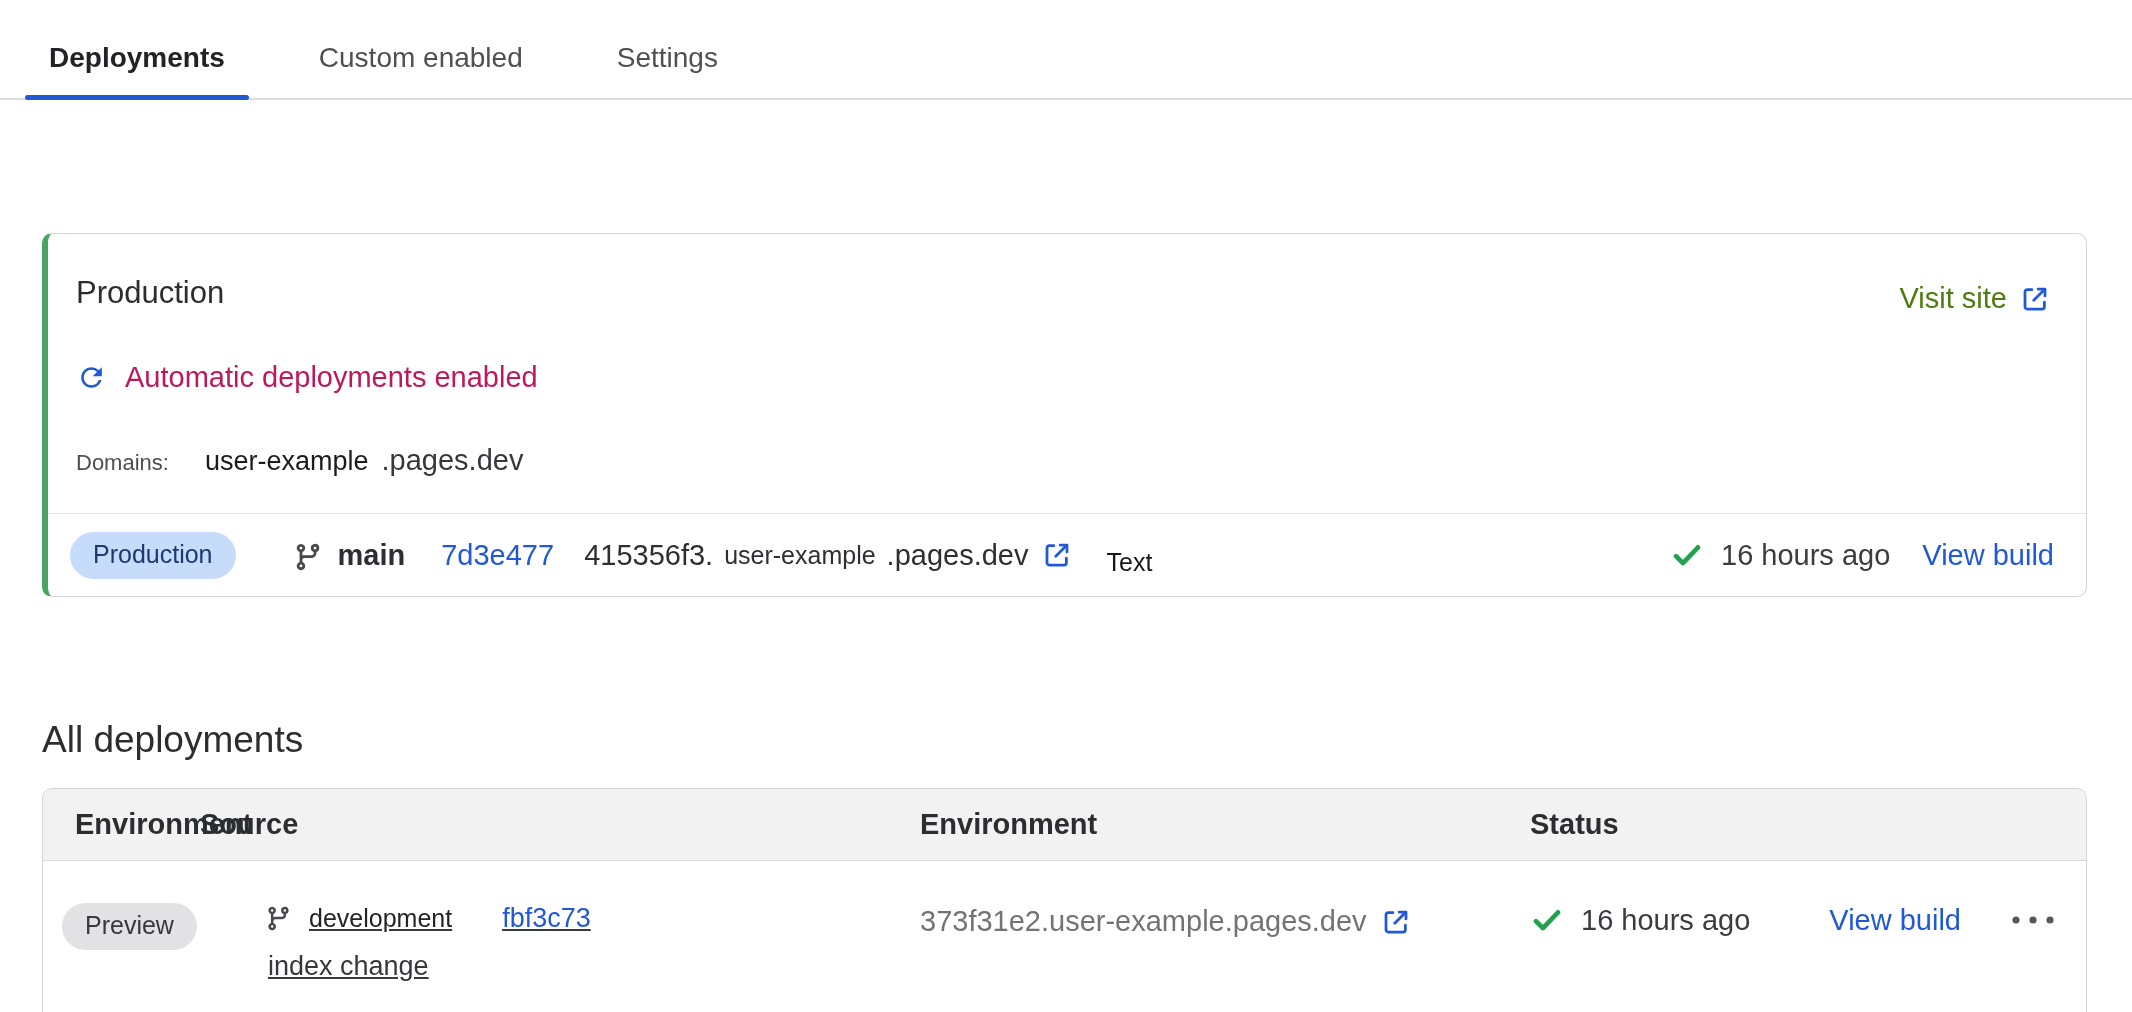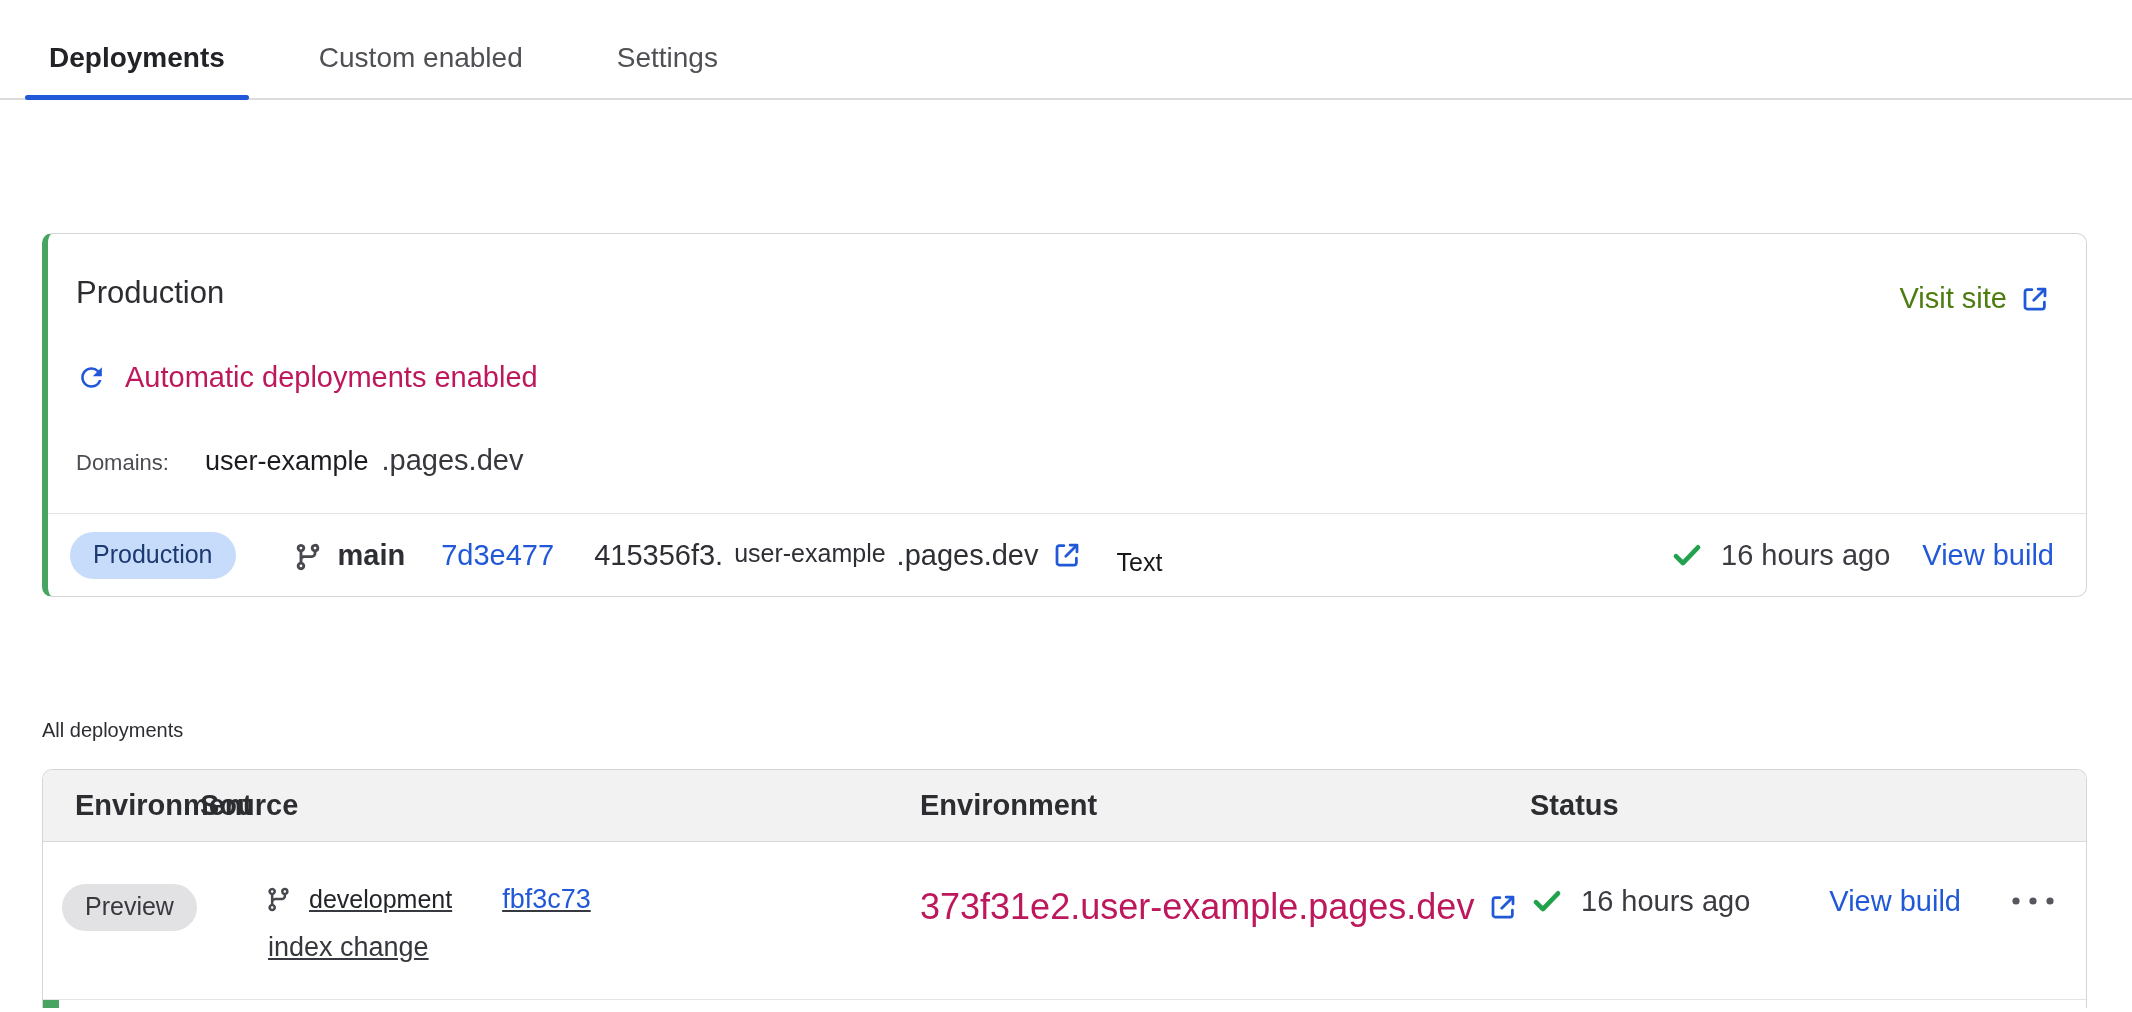--- a/index.html
+++ b/index.html
@@ -58,7 +58,7 @@
   .branch-name { font-size:29px; font-weight:700; color:#2e2f34; }
   .link { color:#2158d8; cursor:pointer; text-decoration:none; }
   .commit-link { margin-left:36px; font-size:29px; }
-  .deploy-url { display:flex; align-items:flex-start; margin-left:40px; font-size:29px; color:#2e2f34; white-space:nowrap; }
+  .deploy-url { display:flex; align-items:center; margin-left:30px; font-size:29px; color:#2e2f34; white-space:nowrap; }
   .deploy-url .mid { font-size:25px; margin:0 11px; }
   .ext-btn { margin-left:14px; align-self:center; display:inline-flex; cursor:pointer; }
   .commit-msg { margin-left:34px; font-size:25px; color:#17181a; position:relative; top:7px; }

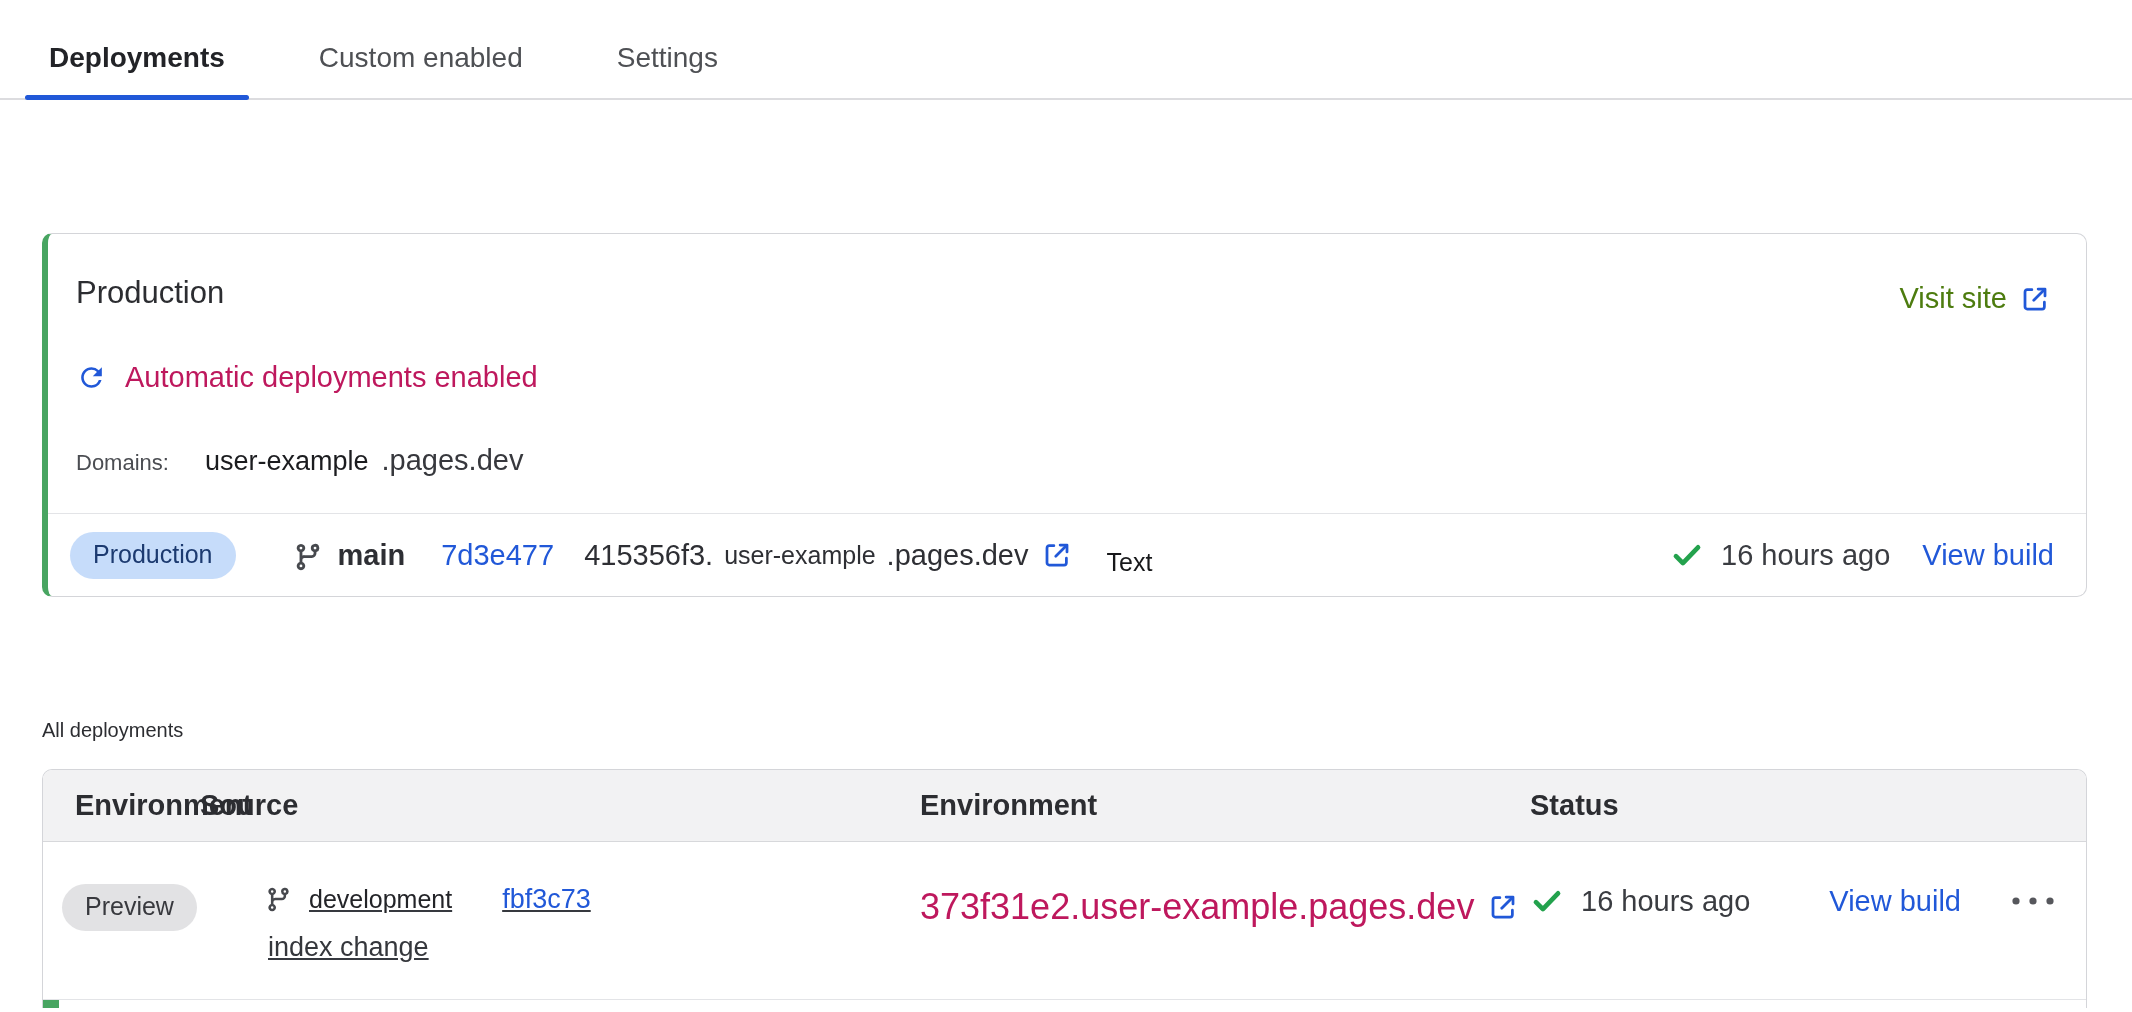--- a/index.html
+++ b/index.html
@@ -67,7 +67,7 @@
   .view-build { margin-left:32px; font-size:29px; }
 
   
-  .all-deployments-title { margin:122px 0 4px 42px; font-size:20px; font-weight:400; color:#2c2d31; }
+  .all-deployments-title { margin:122px 0 4px 42px; font-size:37px; font-weight:400; color:#2c2d31; }
   .table {
     margin:27px 45px 0 42px;
     border:1px solid #d4d5d9; border-bottom:none;

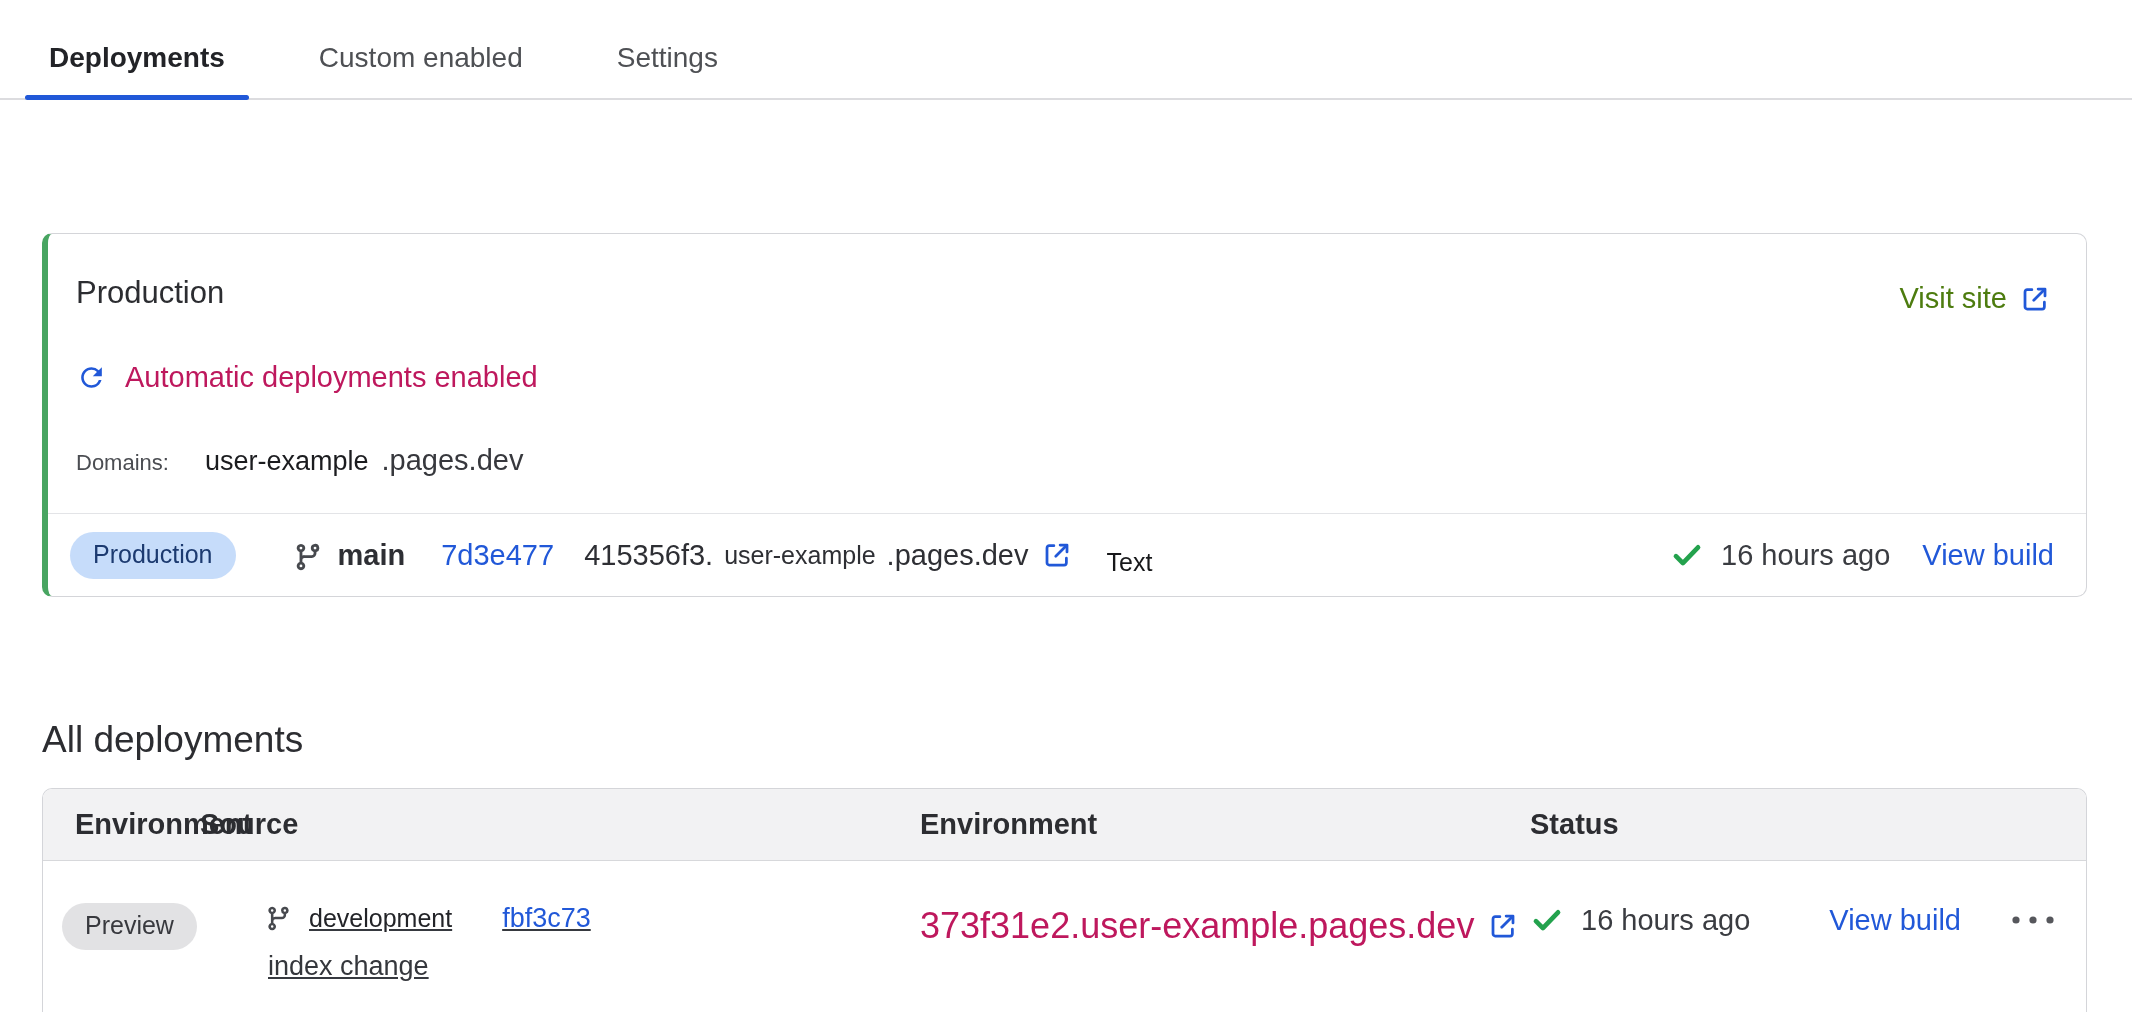--- a/index.html
+++ b/index.html
@@ -91,7 +91,7 @@
   .source-branch { font-size:25px; color:#232428; }
   .source-commit { margin-left:33px; font-size:27px; }
   .source-msg { margin-top:17px; font-size:27px; color:#35373c; padding-left:3px; }
-  .cell-deploy { display:flex; align-items:baseline; font-size:36px; color:#be185d; padding-top:2px; white-space:nowrap;text-align:center; }
+  .cell-deploy { display:flex; align-items:baseline; font-size:29px; color:#737373; padding-top:2px; white-space:nowrap;text-align:center; }
   .cell-status { display:flex; align-items:center; justify-content:space-between; padding-right:28px; }
   .status-left { display:flex; align-items:center; }
   .menu-btn { display:inline-flex; align-items:center; cursor:pointer; padding:6px 2px; }

